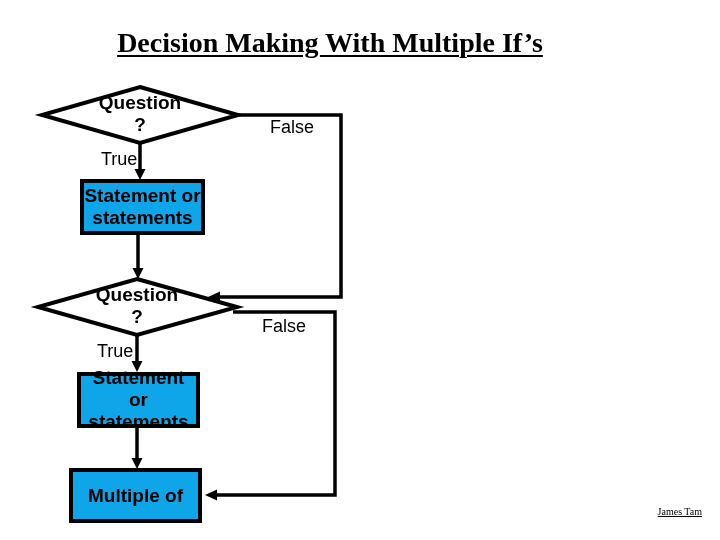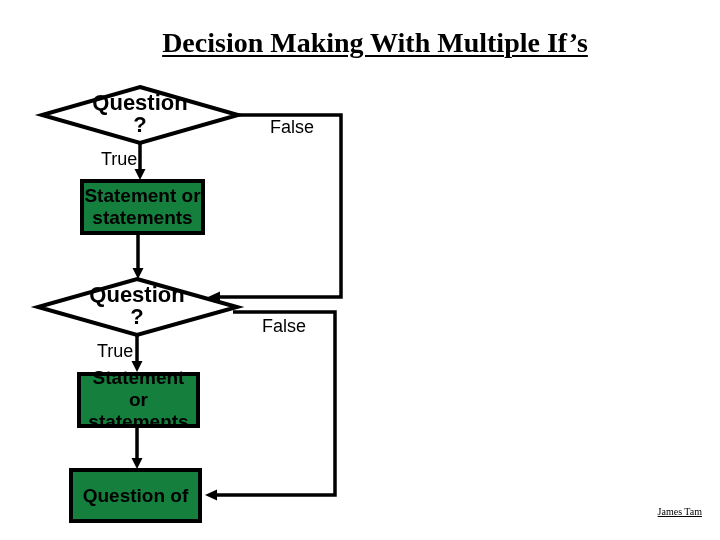--- a/index.html
+++ b/index.html
@@ -30,7 +30,6 @@
     text-decoration-thickness: 2px;
     text-underline-offset: 3px;
     white-space: nowrap;
-    padding-left: 45px;
   }
   #flow-lines {
     position: absolute;

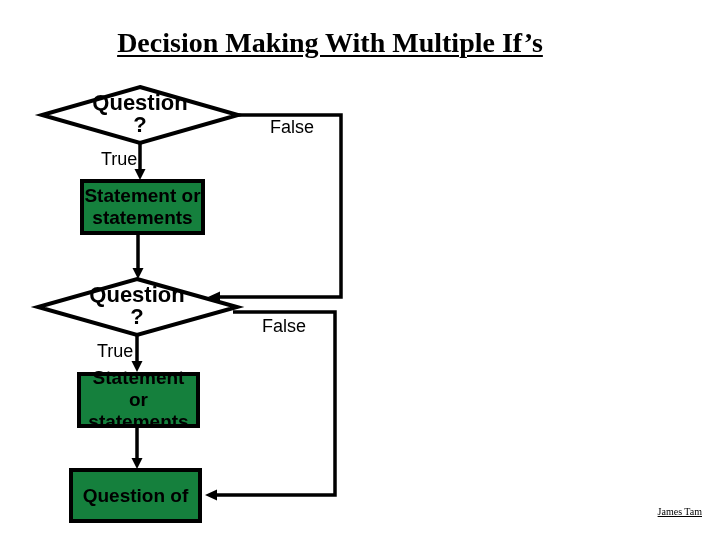--- a/index.html
+++ b/index.html
@@ -60,7 +60,7 @@
     width: 160px;
     text-align: center;
     font-weight: bold;
-    font-size: 22px;
+    font-size: 19px;
     line-height: 22px;
   }
   #decision1-label { left: 60px; top: 92px;  }

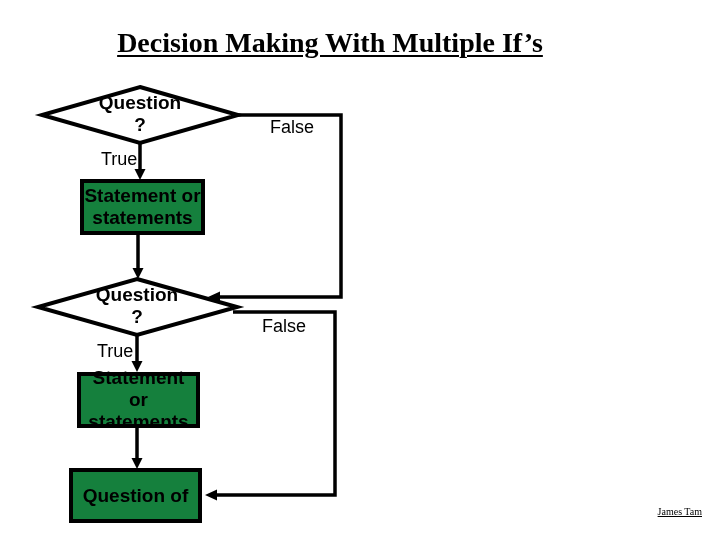--- a/index.html
+++ b/index.html
@@ -42,7 +42,7 @@
     position: absolute;
     box-sizing: border-box;
     border: 4px solid #000000;
-    background: #15803d;
+    background: #0ea5e9;
     display: flex;
     flex-direction: column;
     align-items: center;

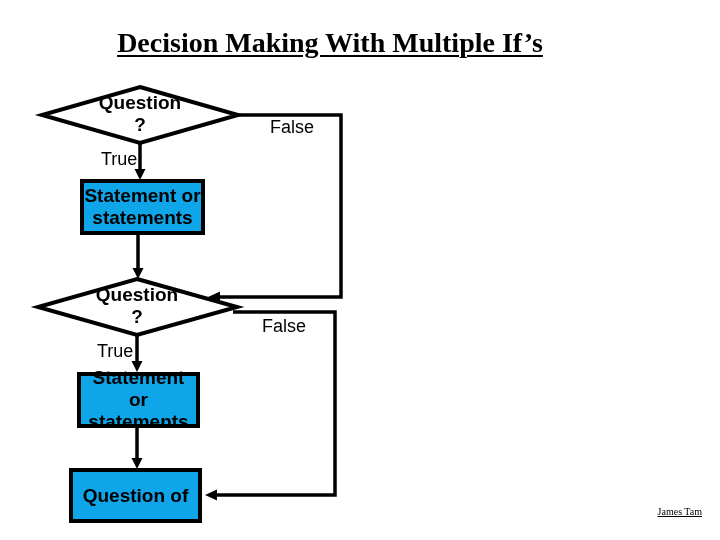--- a/index.html
+++ b/index.html
@@ -144,7 +144,7 @@
   </div>
 
   <div id="process3" class="process-box">
-    <div>Question of</div>
+    <div>Multiple of</div>
   </div>
 
   <div id="footer-credit">James Tam</div>

